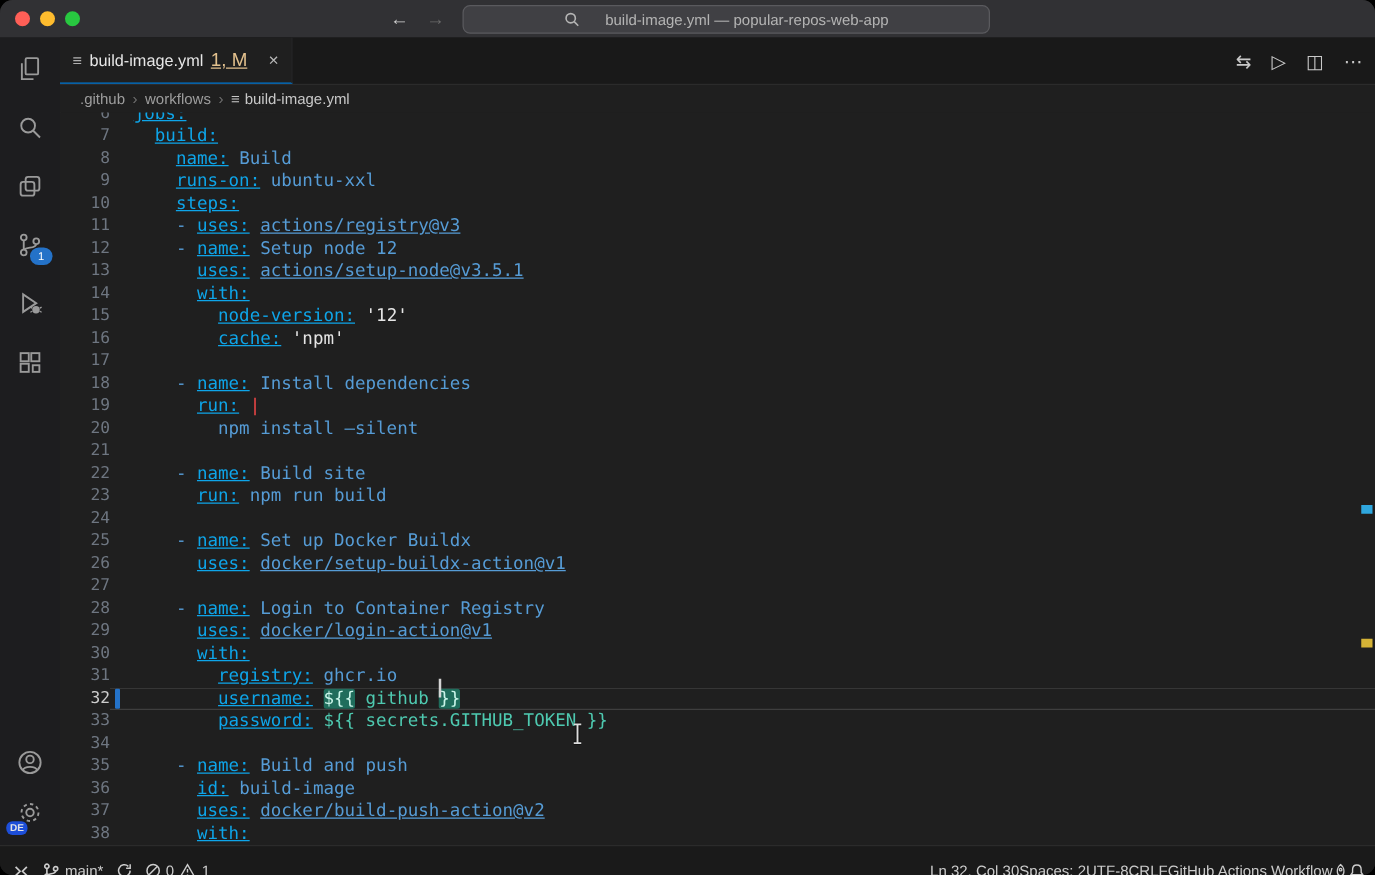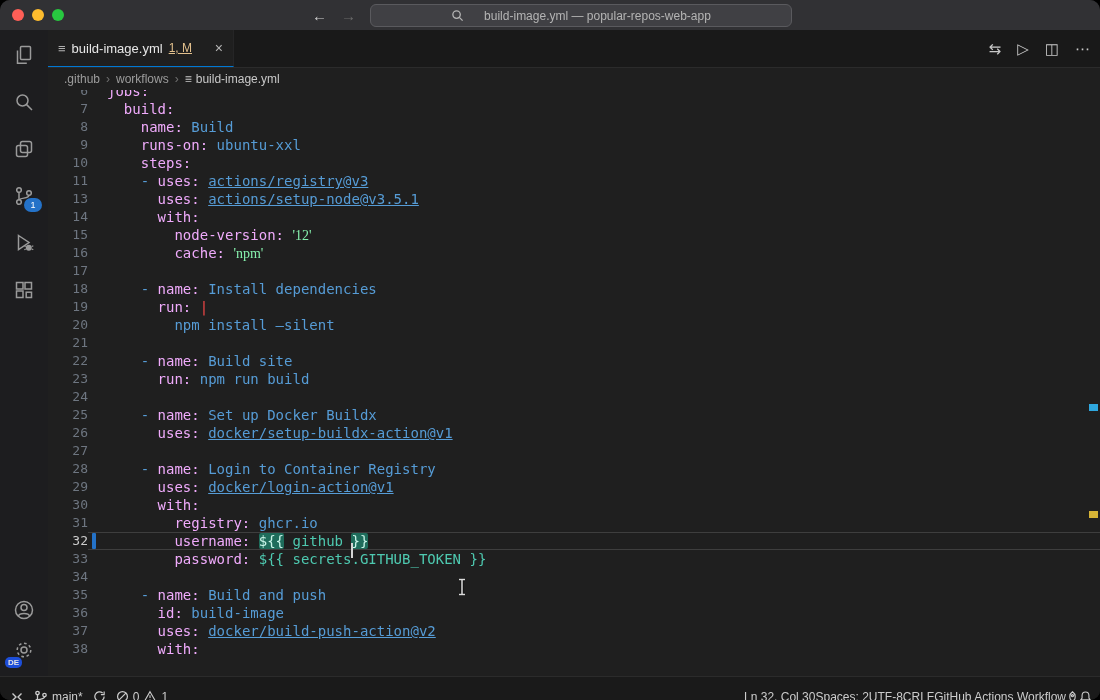--- a/index.html
+++ b/index.html
@@ -27,7 +27,7 @@
   .tab{position:absolute;left:0;top:0;height:37px;width:186px;background:#1f1f1f;border-right:1px solid #252526;border-bottom:1px solid #0078d4;box-sizing:border-box;display:flex;align-items:center;gap:6px;padding:0 10px;cursor:pointer;}
   .tab .ticon{color:#b0b0b0;font-size:13px;}
   .tab .tlabel{color:#e7e7e7;font-size:13px;}
-  .tab .tdecor{color:#e2c08d;font-size:12px;text-decoration:underline;}
+  .tab .tdecor{color:#e2c08d;font-size:15px;text-decoration:underline;}
   .tab .tclose{margin-left:auto;color:#b7b7b7;font-size:14px;cursor:pointer;}
   .actions{position:absolute;right:10px;top:0;height:37px;display:flex;align-items:center;gap:16px;}
   .action{color:#c8c8c8;font-size:15px;cursor:pointer;}

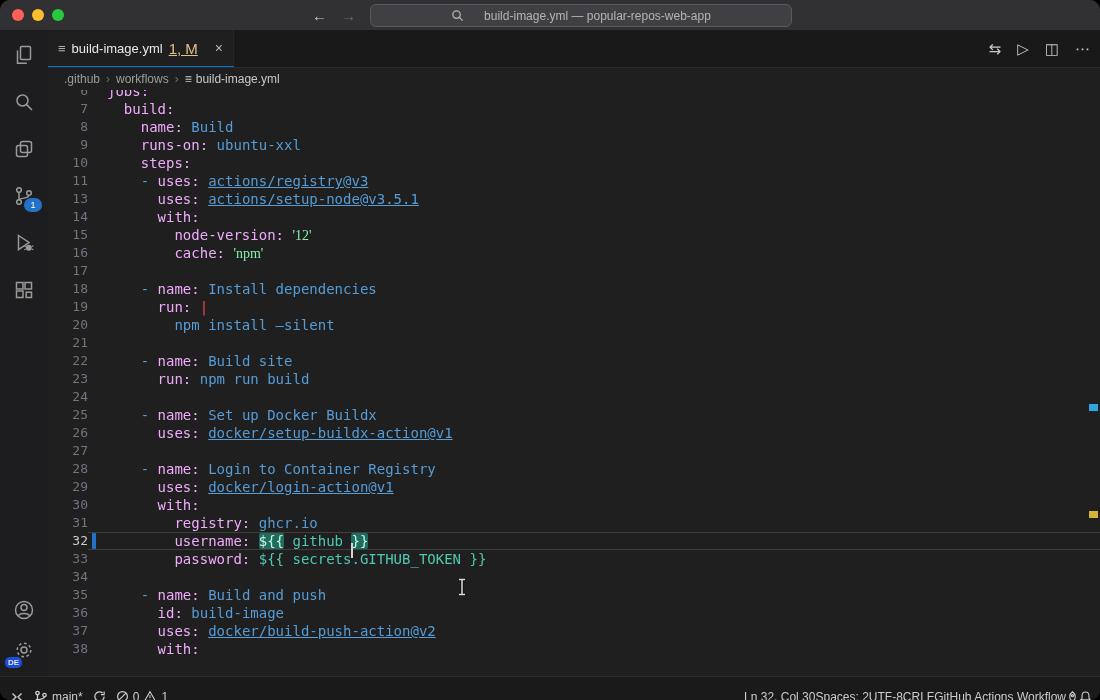--- a/index.html
+++ b/index.html
@@ -47,7 +47,7 @@
   .code{flex:1;padding-left:19px;color:#cccccc;}
   .row.current .code{box-shadow:inset 0 1px 0 rgba(255,255,255,.14), inset 0 -1px 0 rgba(255,255,255,.14);}
   .sg-plain{color:#cccccc;}
-  .sg-key{color:#f0abfc;}
+  .sg-key{color:#0ea5e9;text-decoration:underline;}
   .sg-val{color:#569cd6;}
   .sg-dash{color:#569cd6;}
   .sg-str{color:#86efac;font-family:Liberation Serif, serif;}

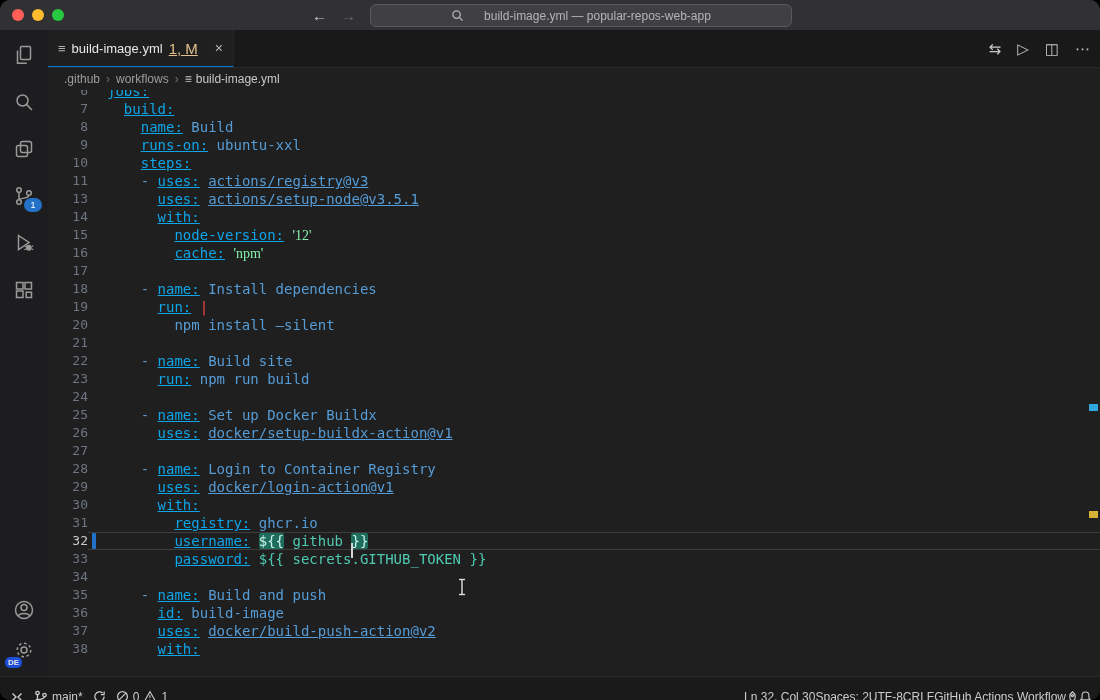--- a/index.html
+++ b/index.html
@@ -188,6 +188,7 @@
         <div class="row"><span class="gutter">9</span><span class="code"><span class="sg-plain">    </span><span class="sg-key">runs-on:</span><span class="sg-plain"> </span><span class="sg-val">ubuntu-xxl</span></span></div>
         <div class="row"><span class="gutter">10</span><span class="code"><span class="sg-plain">    </span><span class="sg-key">steps:</span></span></div>
         <div class="row"><span class="gutter">11</span><span class="code"><span class="sg-plain">    </span><span class="sg-dash">- </span><span class="sg-key">uses:</span><span class="sg-plain"> </span><span class="sg-link">actions/registry@v3</span></span></div>
+        <div class="row"><span class="gutter">12</span><span class="code"><span class="sg-plain">    </span><span class="sg-dash">- </span><span class="sg-key">name:</span><span class="sg-plain"> </span><span class="sg-val">Setup node 12</span></span></div>
         <div class="row"><span class="gutter">13</span><span class="code"><span class="sg-plain">      </span><span class="sg-key">uses:</span><span class="sg-plain"> </span><span class="sg-link">actions/setup-node@v3.5.1</span></span></div>
         <div class="row"><span class="gutter">14</span><span class="code"><span class="sg-plain">      </span><span class="sg-key">with:</span></span></div>
         <div class="row"><span class="gutter">15</span><span class="code"><span class="sg-plain">        </span><span class="sg-key">node-version:</span><span class="sg-plain"> </span><span class="sg-str">'12'</span></span></div>

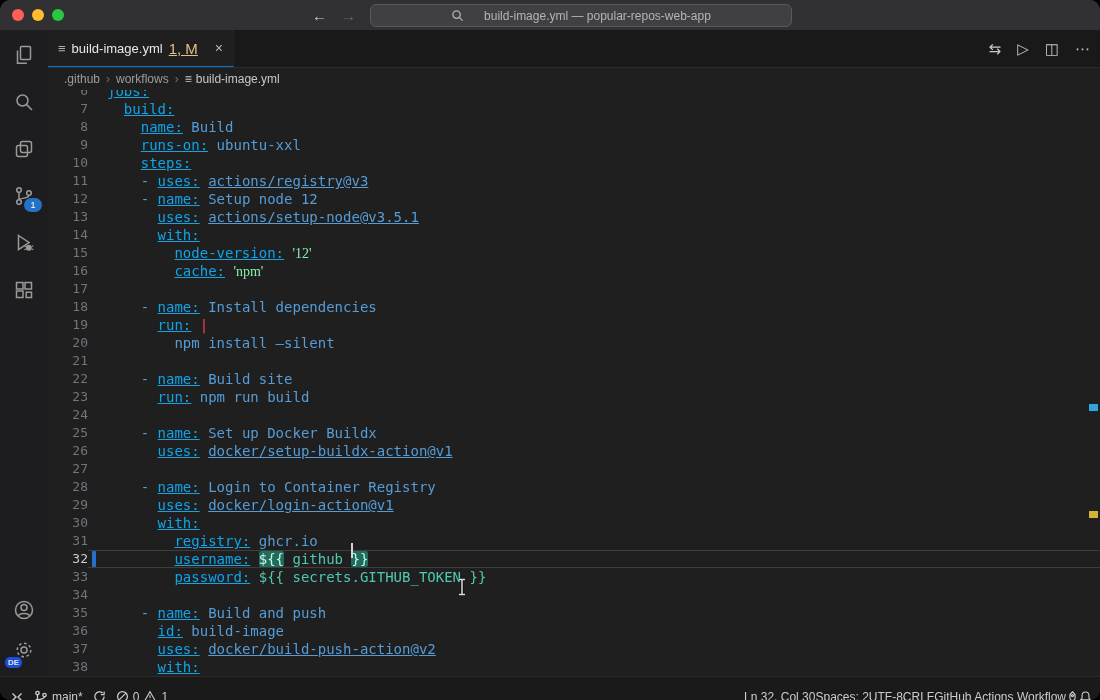--- a/index.html
+++ b/index.html
@@ -50,7 +50,7 @@
   .sg-key{color:#0ea5e9;text-decoration:underline;}
   .sg-val{color:#569cd6;}
   .sg-dash{color:#569cd6;}
-  .sg-str{color:#86efac;font-family:Liberation Serif, serif;}
+  .sg-str{color:#e5e5e5;}
   .sg-link{color:#569cd6;text-decoration:underline;}
   .sg-expr{color:#4ec9b0;}
   .sg-exprhl{color:#c9f5e9;background:#1f6d5c;border-radius:2px;}

